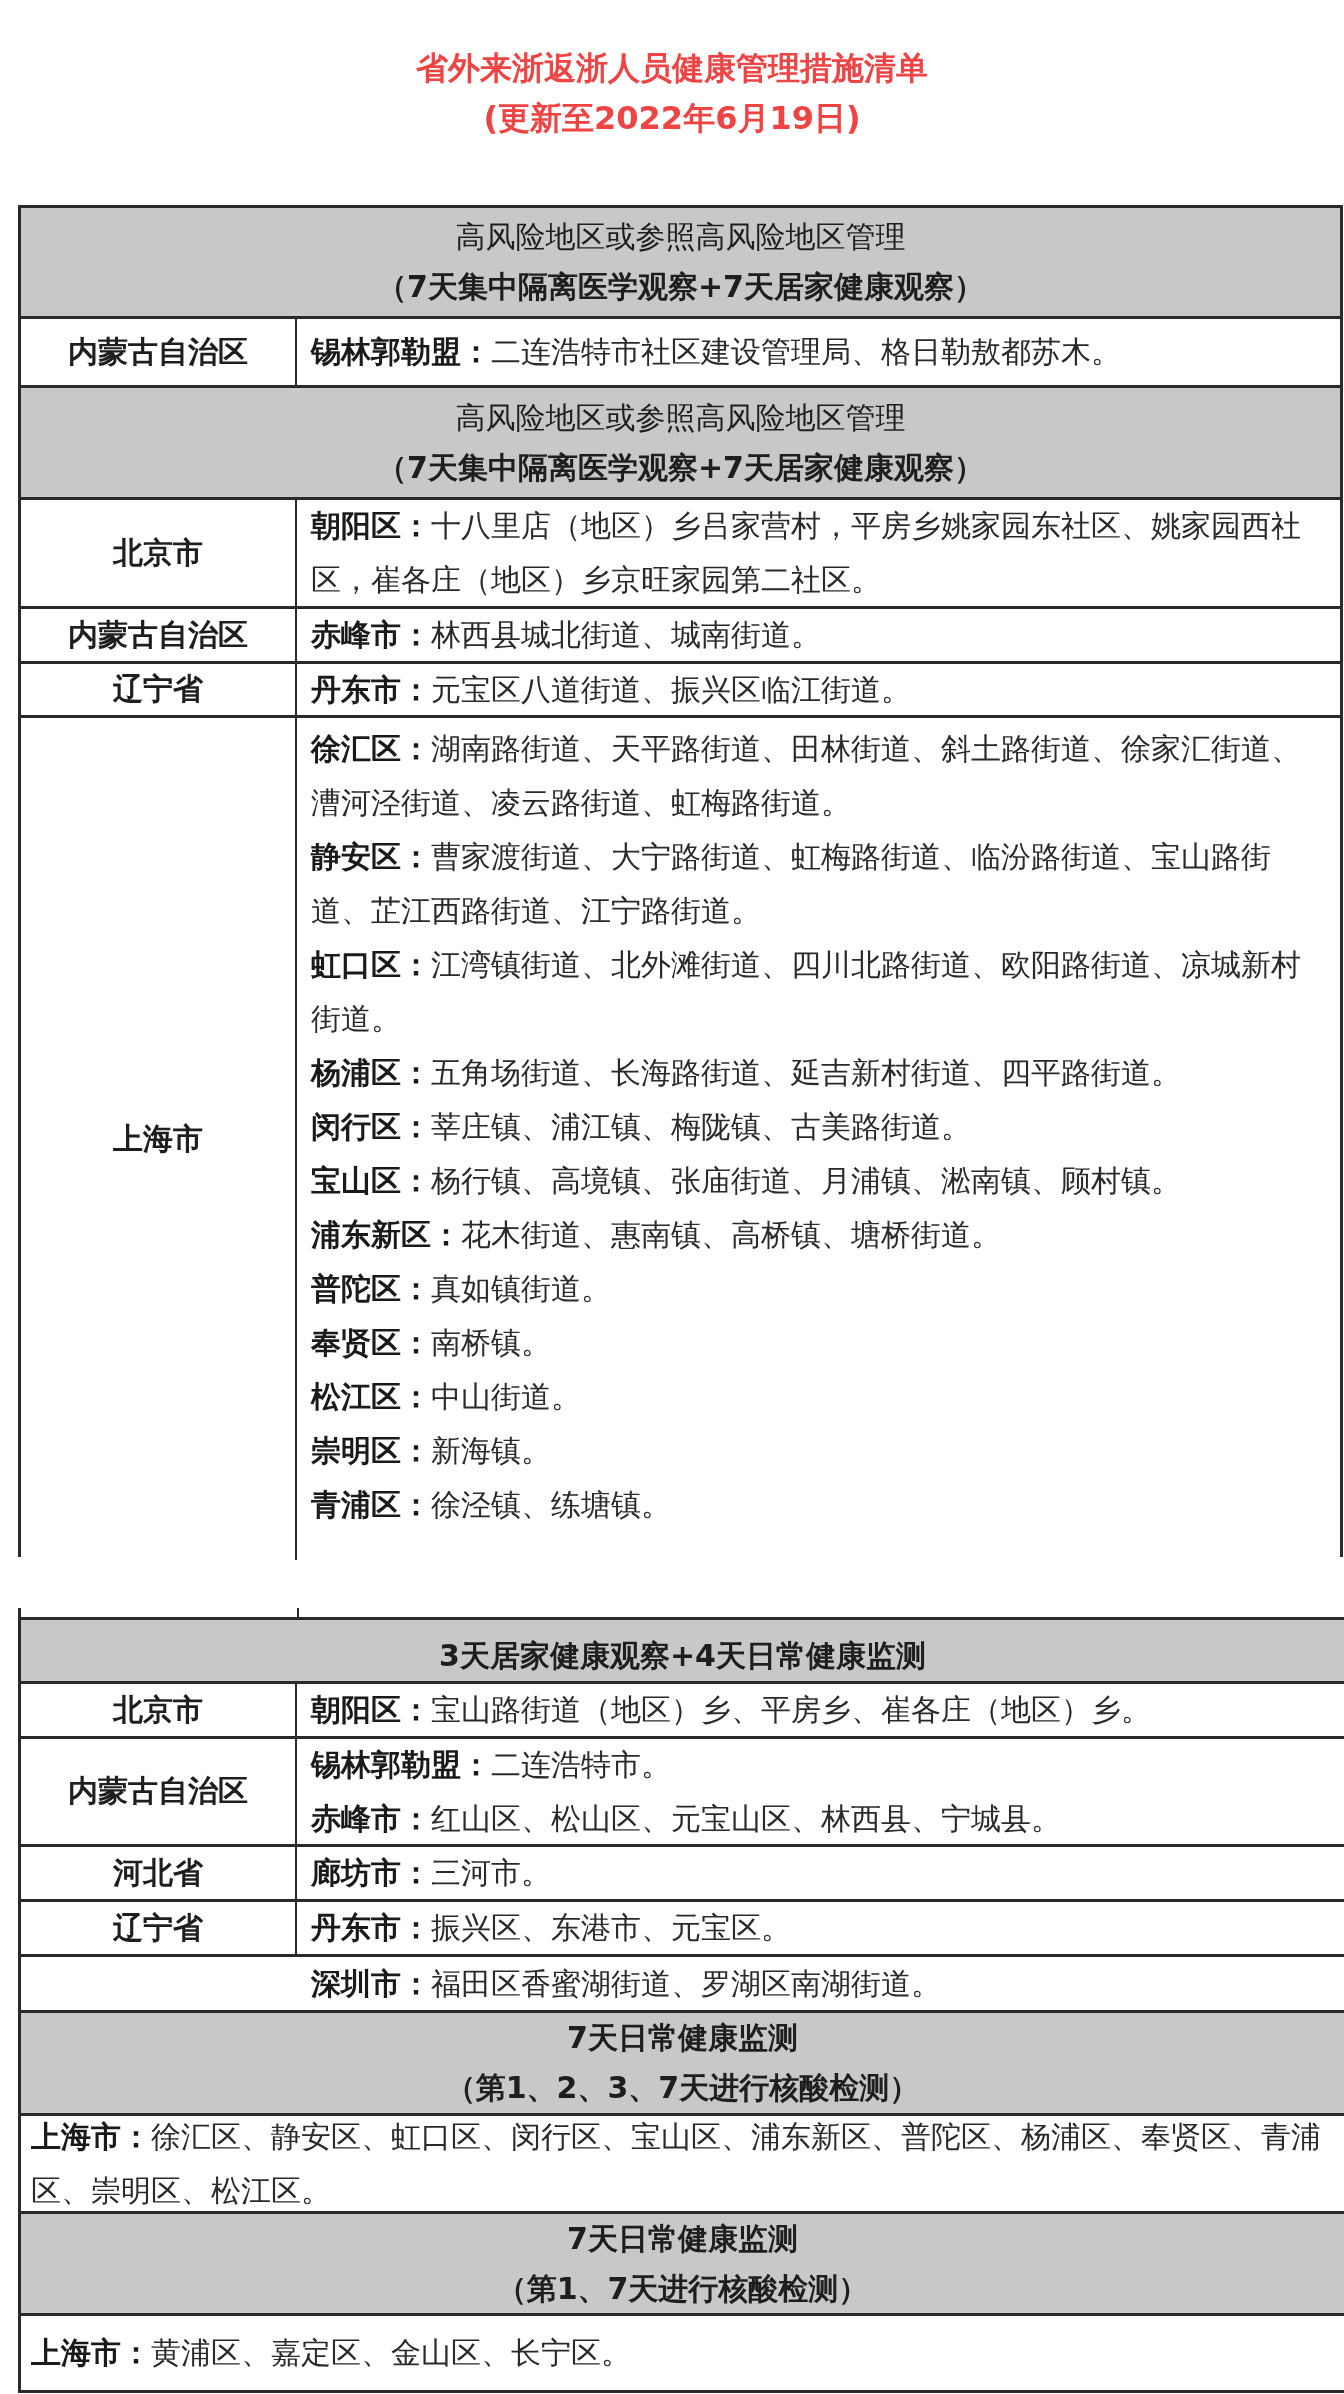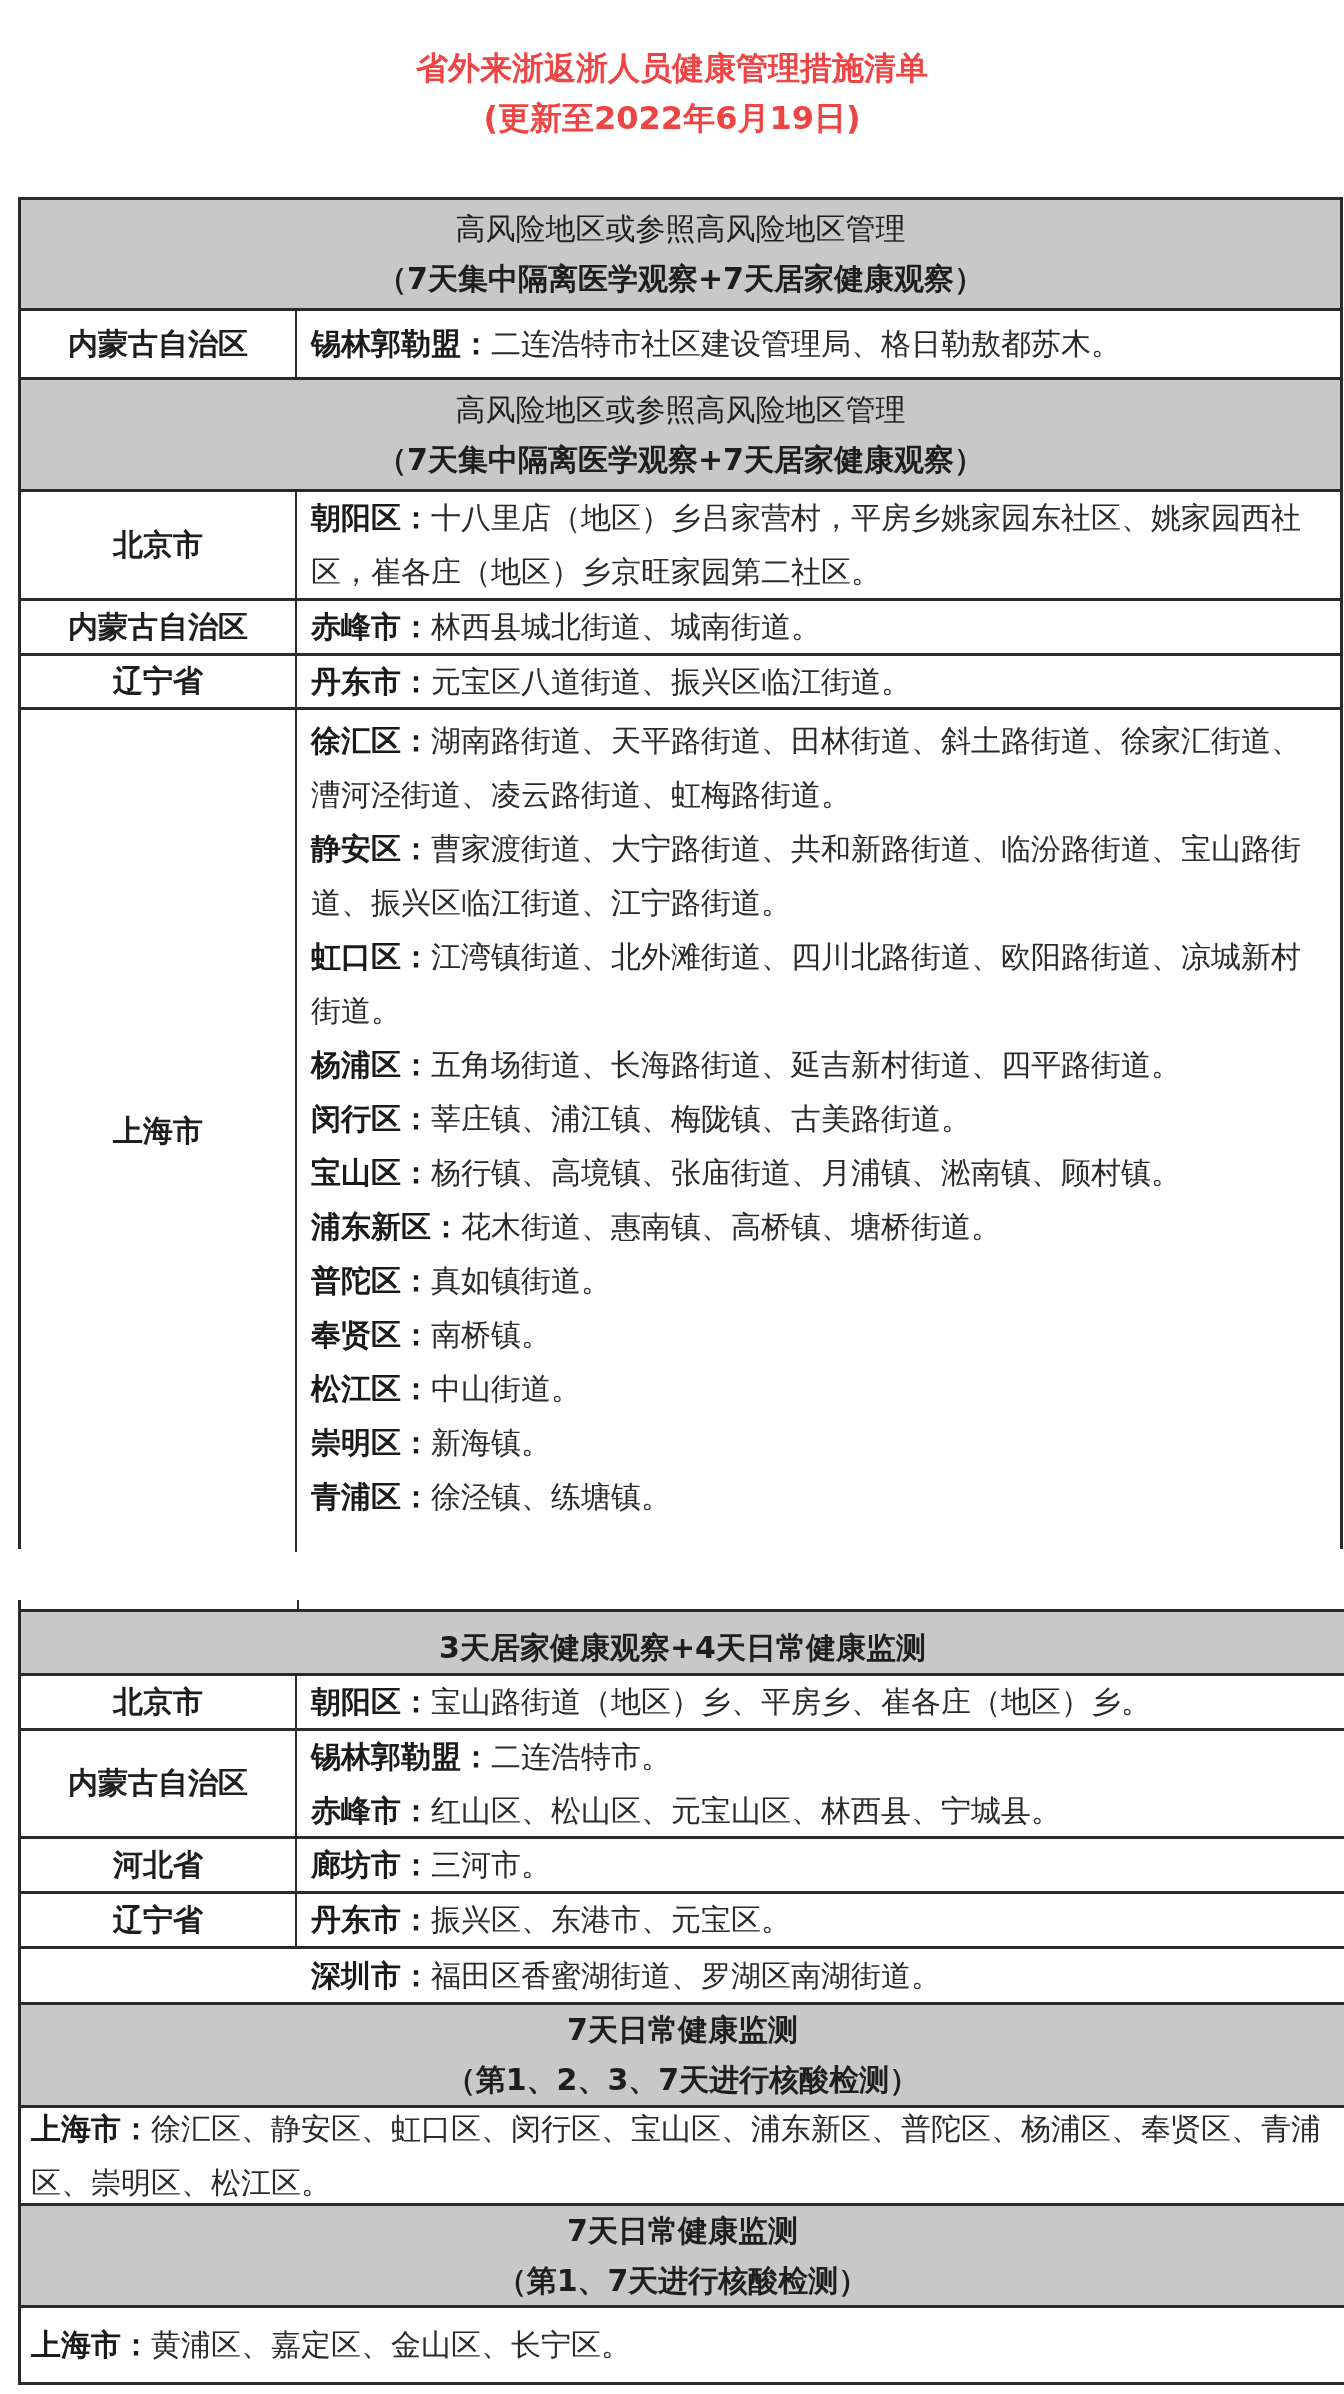--- a/index.html
+++ b/index.html
@@ -12,7 +12,7 @@
   .title.t1 { top: 47px; }
   .title.t2 { top: 97px; }
 
-  .seg { position: absolute; left: 18px; }
+  .seg { position: absolute; left: 18px; margin-top: 8px; }
   .seg1 { top: 197px; width: 1325px; height: 1352px; border-left: 3px solid #2a2a2a; border-right: 3px solid #2a2a2a; border-top: 3px solid #2a2a2a; box-sizing: border-box; }
   .seg2 { top: 1600px; width: 1326px; height: 785px; border-left: 3px solid #2a2a2a; box-sizing: border-box; }
 

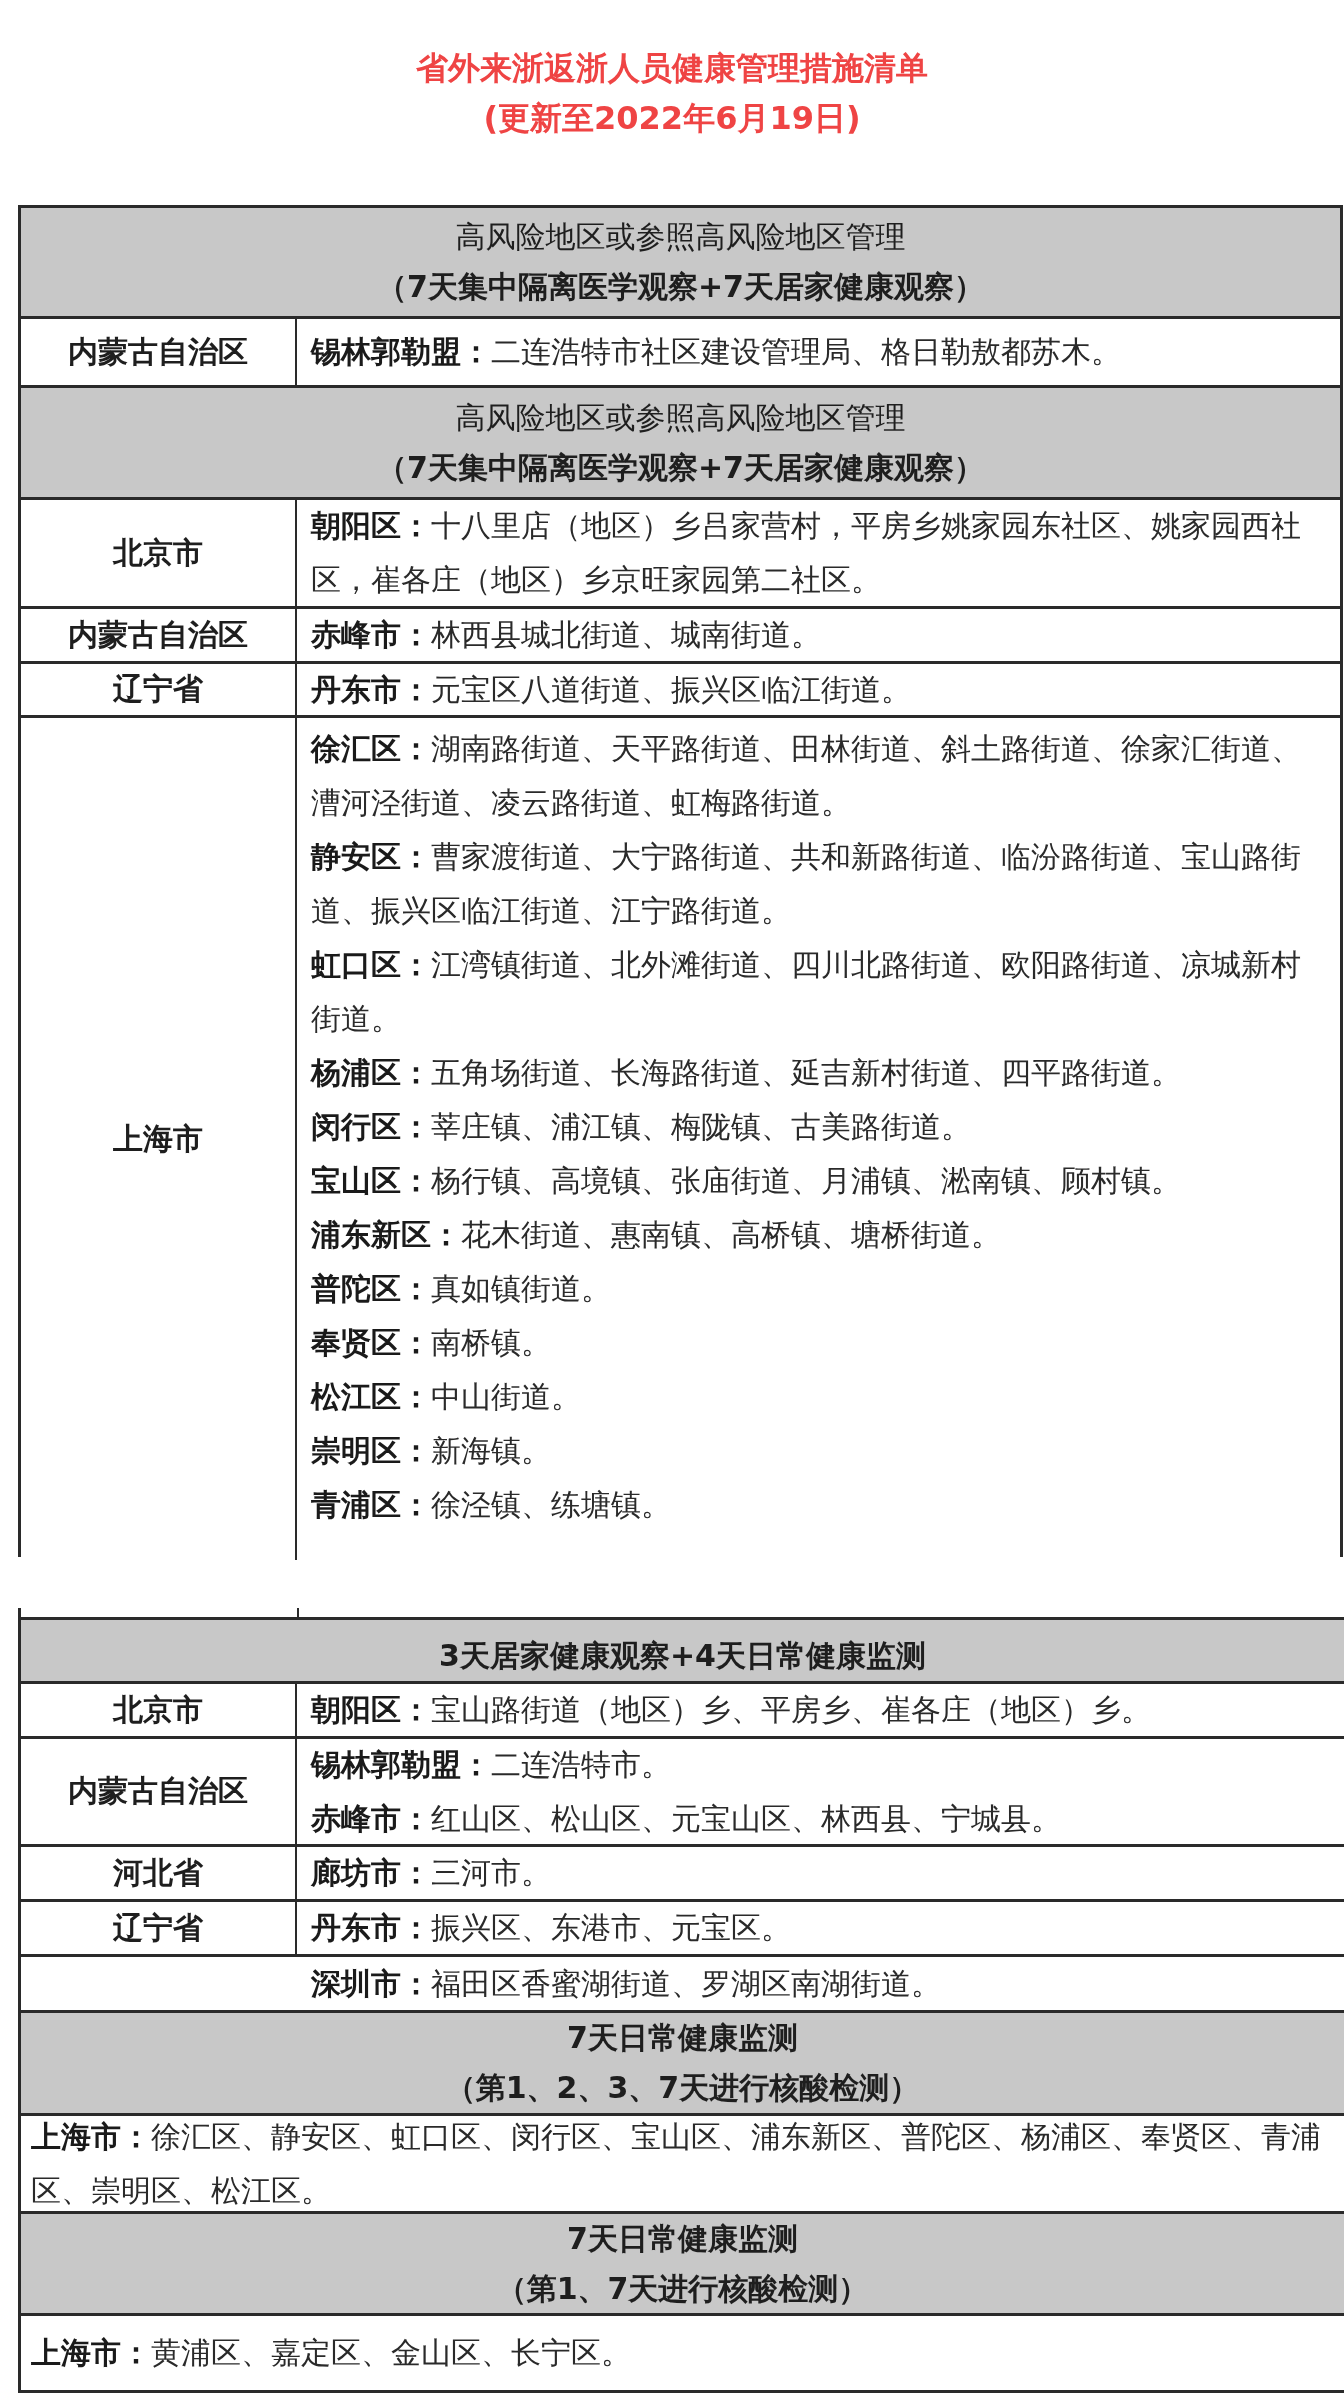--- a/index.html
+++ b/index.html
@@ -79,7 +79,7 @@
     <div class="prov" style="border-right:2px solid #2a2a2a;">上海市</div>
     <div class="detail top" style="line-height:54px;">
       <span class="entry"><span class="city">徐汇区：</span><span>湖南路街道、天平路街道、田林街道、斜土路街道、徐家汇街道、漕河泾街道、凌云路街道、虹梅路街道。</span></span>
-      <span class="entry"><span class="city">静安区：</span><span>曹家渡街道、大宁路街道、共和新路街道、临汾路街道、宝山路街道、振兴区临江街道、江宁路街道。</span></span>
+      <span class="entry"><span class="city">静安区：</span><span>曹家渡街道、大宁路街道、虹梅路街道、临汾路街道、宝山路街道、芷江西路街道、江宁路街道。</span></span>
       <span class="entry"><span class="city">虹口区：</span><span>江湾镇街道、北外滩街道、四川北路街道、欧阳路街道、凉城新村街道。</span></span>
       <span class="entry"><span class="city">杨浦区：</span><span>五角场街道、长海路街道、延吉新村街道、四平路街道。</span></span>
       <span class="entry"><span class="city">闵行区：</span><span>莘庄镇、浦江镇、梅陇镇、古美路街道。</span></span>

